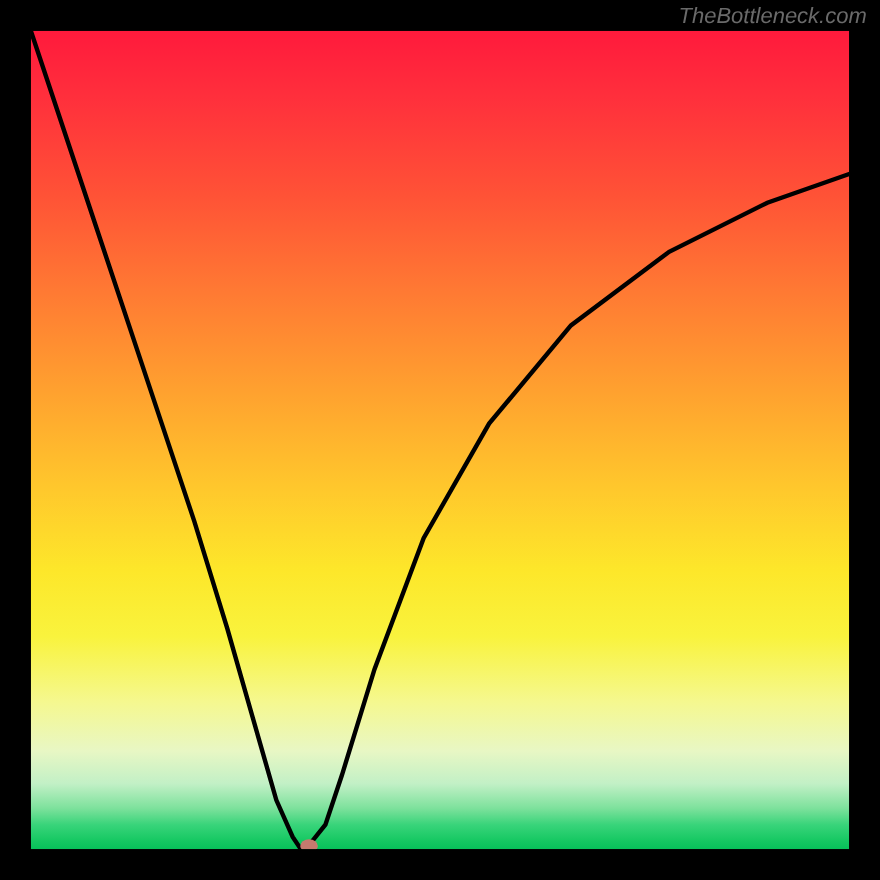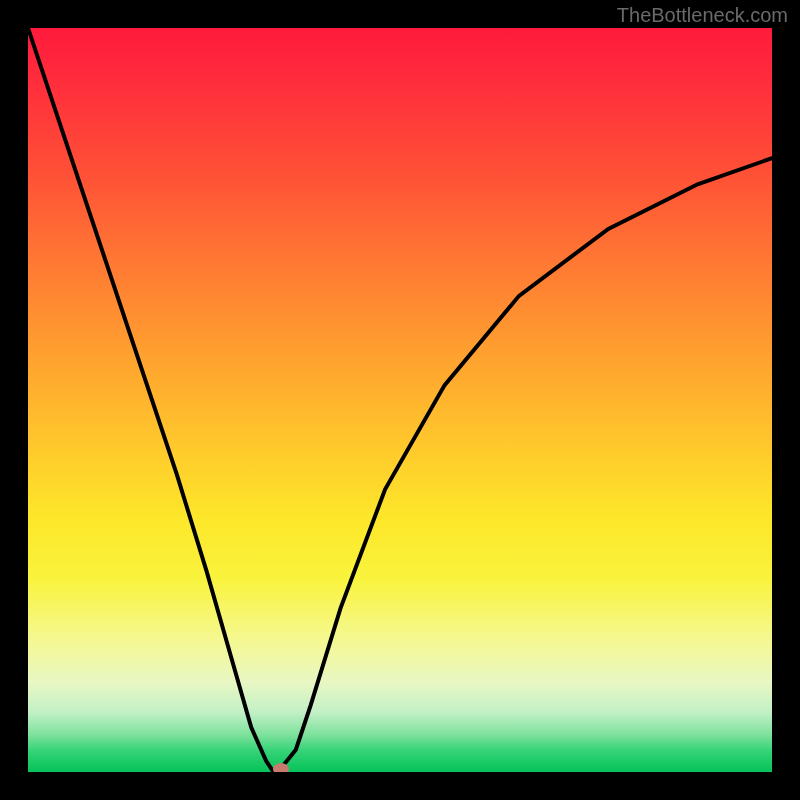--- a/index.html
+++ b/index.html
@@ -19,6 +19,7 @@
     font-size: 20px;
     font-weight: 500;
     z-index: 10;
+    font-style: italic;
   }
   .plot-area {
     position: absolute;

